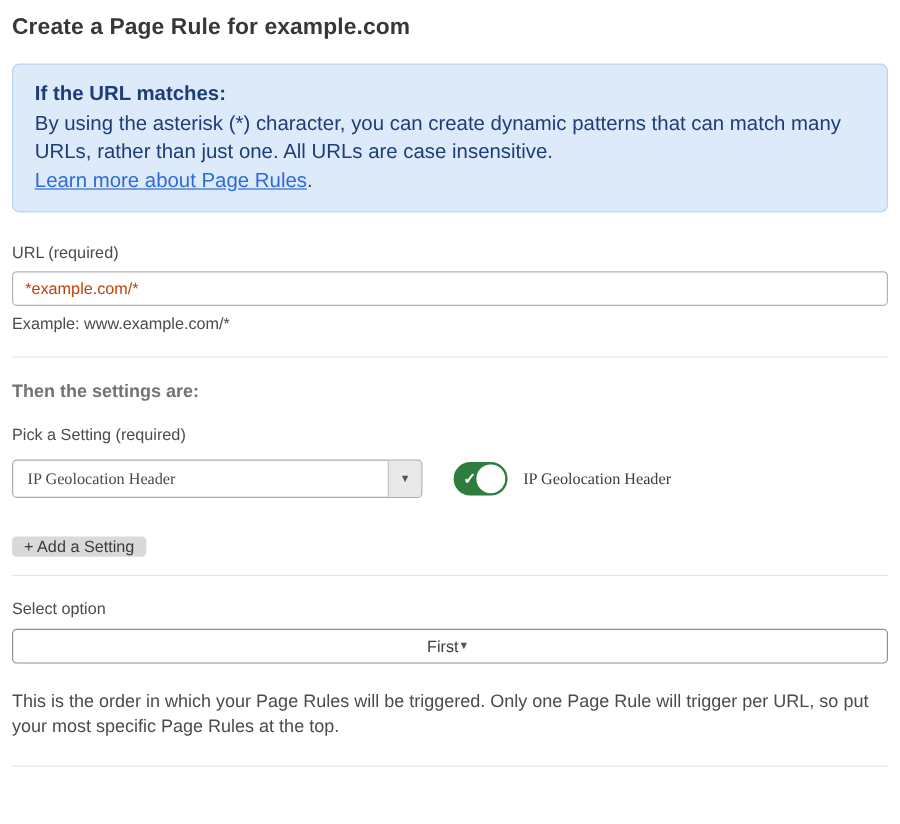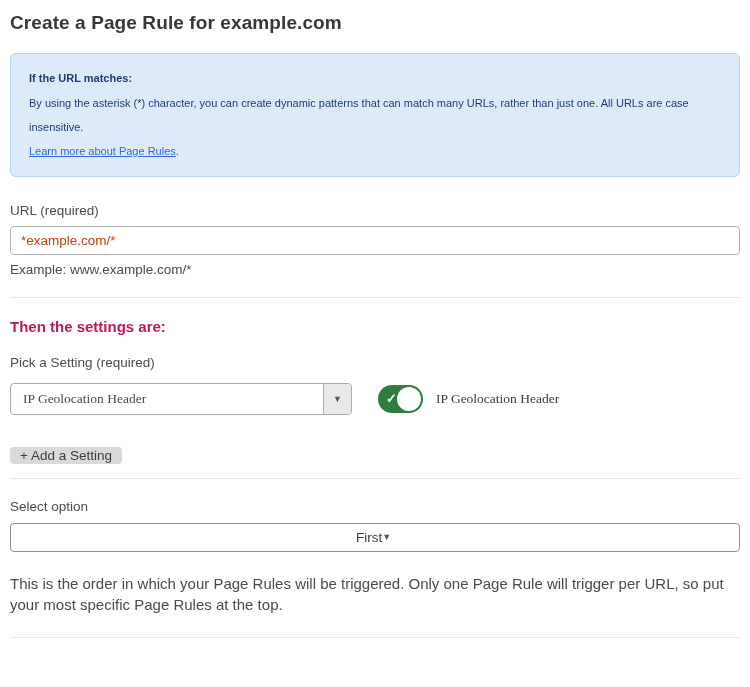--- a/index.html
+++ b/index.html
@@ -29,7 +29,7 @@
     border: 1px solid #b9d4f0;
     border-radius: 6px;
     padding: 12px 18px 13px 18px;
-    font-size: 11px;
+    font-size: 17px;
     line-height: 24px;
     color: #1d3c78;
   }

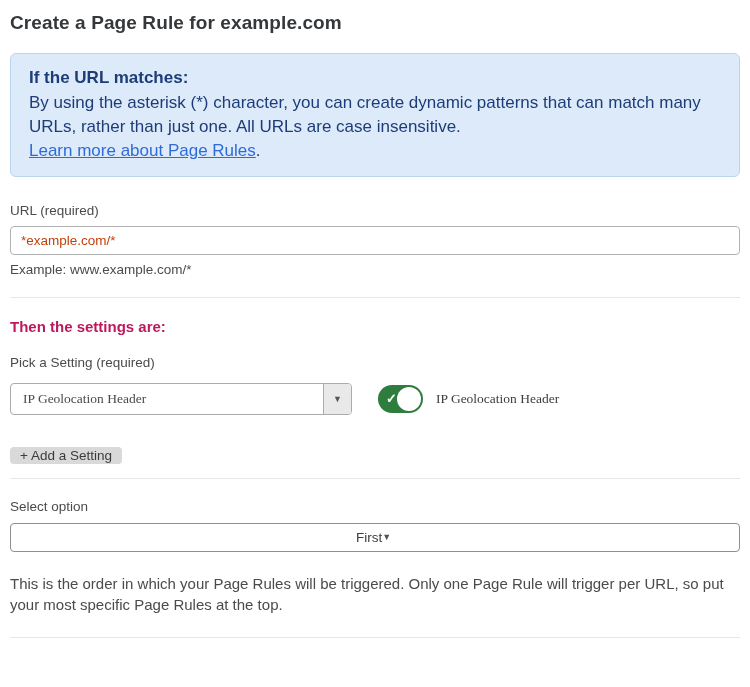--- a/index.html
+++ b/index.html
@@ -76,7 +76,7 @@
     margin: 20px 0 0 0;
     font-size: 15px;
     font-weight: bold;
-    color: #be185d;
+    color: #737373;
   }
   
   .setting-row {

